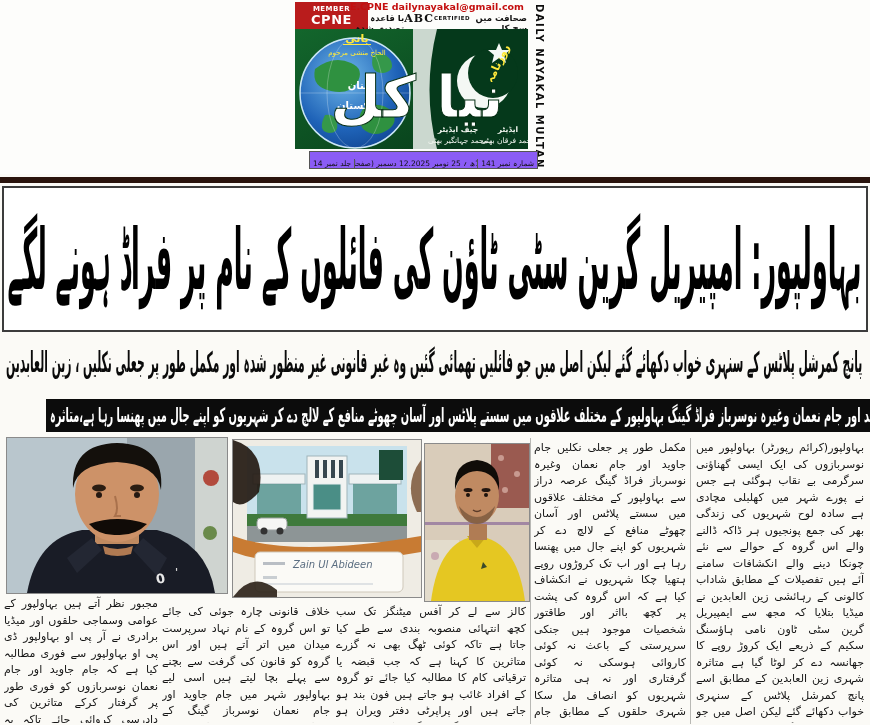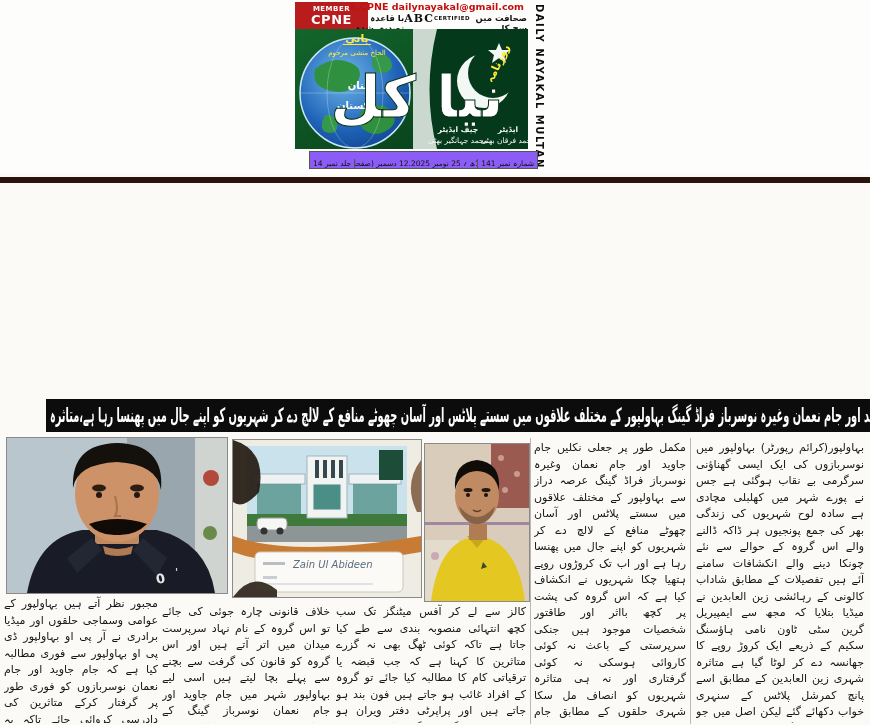--- a/index.html
+++ b/index.html
@@ -131,6 +131,9 @@
 
   <div class="rule"></div>
 
+  <div class="headline-box">
+    <span class="fit" dir="rtl" style="transform: scaleX(0.577417) scaleY(1.9); transform-origin: center center;">بہاولپور: امپیریل گرین سٹی ٹاؤن کی فائلوں کے نام پر فراڈ ہونے لگے</span>
+  </div>
 
 
   <div class="subbar">

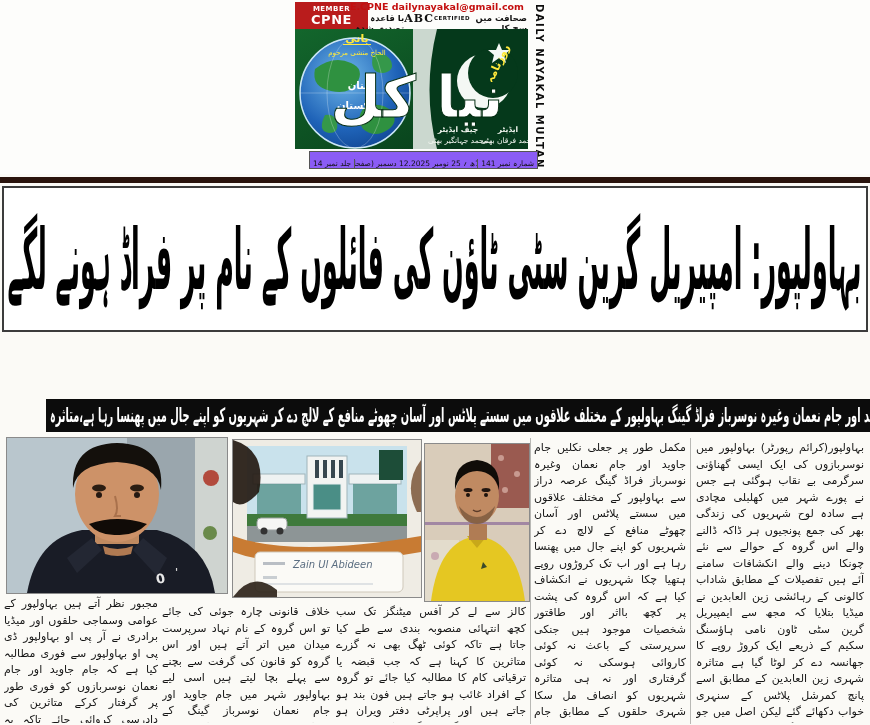--- a/index.html
+++ b/index.html
@@ -135,6 +135,9 @@
     <span class="fit" dir="rtl" style="transform: scaleX(0.577417) scaleY(1.9); transform-origin: center center;">بہاولپور: امپیریل گرین سٹی ٹاؤن کی فائلوں کے نام پر فراڈ ہونے لگے</span>
   </div>
 
+  <div class="subhead">
+    <span class="fit" dir="rtl" style="transform: scaleX(0.511962) scaleY(1.35); transform-origin: center center;">پانچ کمرشل پلاٹس کے سنہری خواب دکھائے گئے لیکن اصل میں جو فائلیں تھمائی گئیں وہ غیر قانونی غیر منظور شدہ اور مکمل طور پر جعلی نکلیں ، زین العابدین</span>
+  </div>
 
   <div class="subbar">
     <span class="fit" dir="rtl" style="transform: scaleX(0.596127) scaleY(1.2); transform-origin: center center;">جام جاوید اور جام نعمان وغیرہ نوسرباز فراڈ گینگ بہاولپور کے مختلف علاقوں میں سستے پلاٹس اور آسان چھوٹے منافع کے لالچ دے کر شہریوں کو اپنے جال میں پھنسا رہا ہے،متاثرہ</span>

